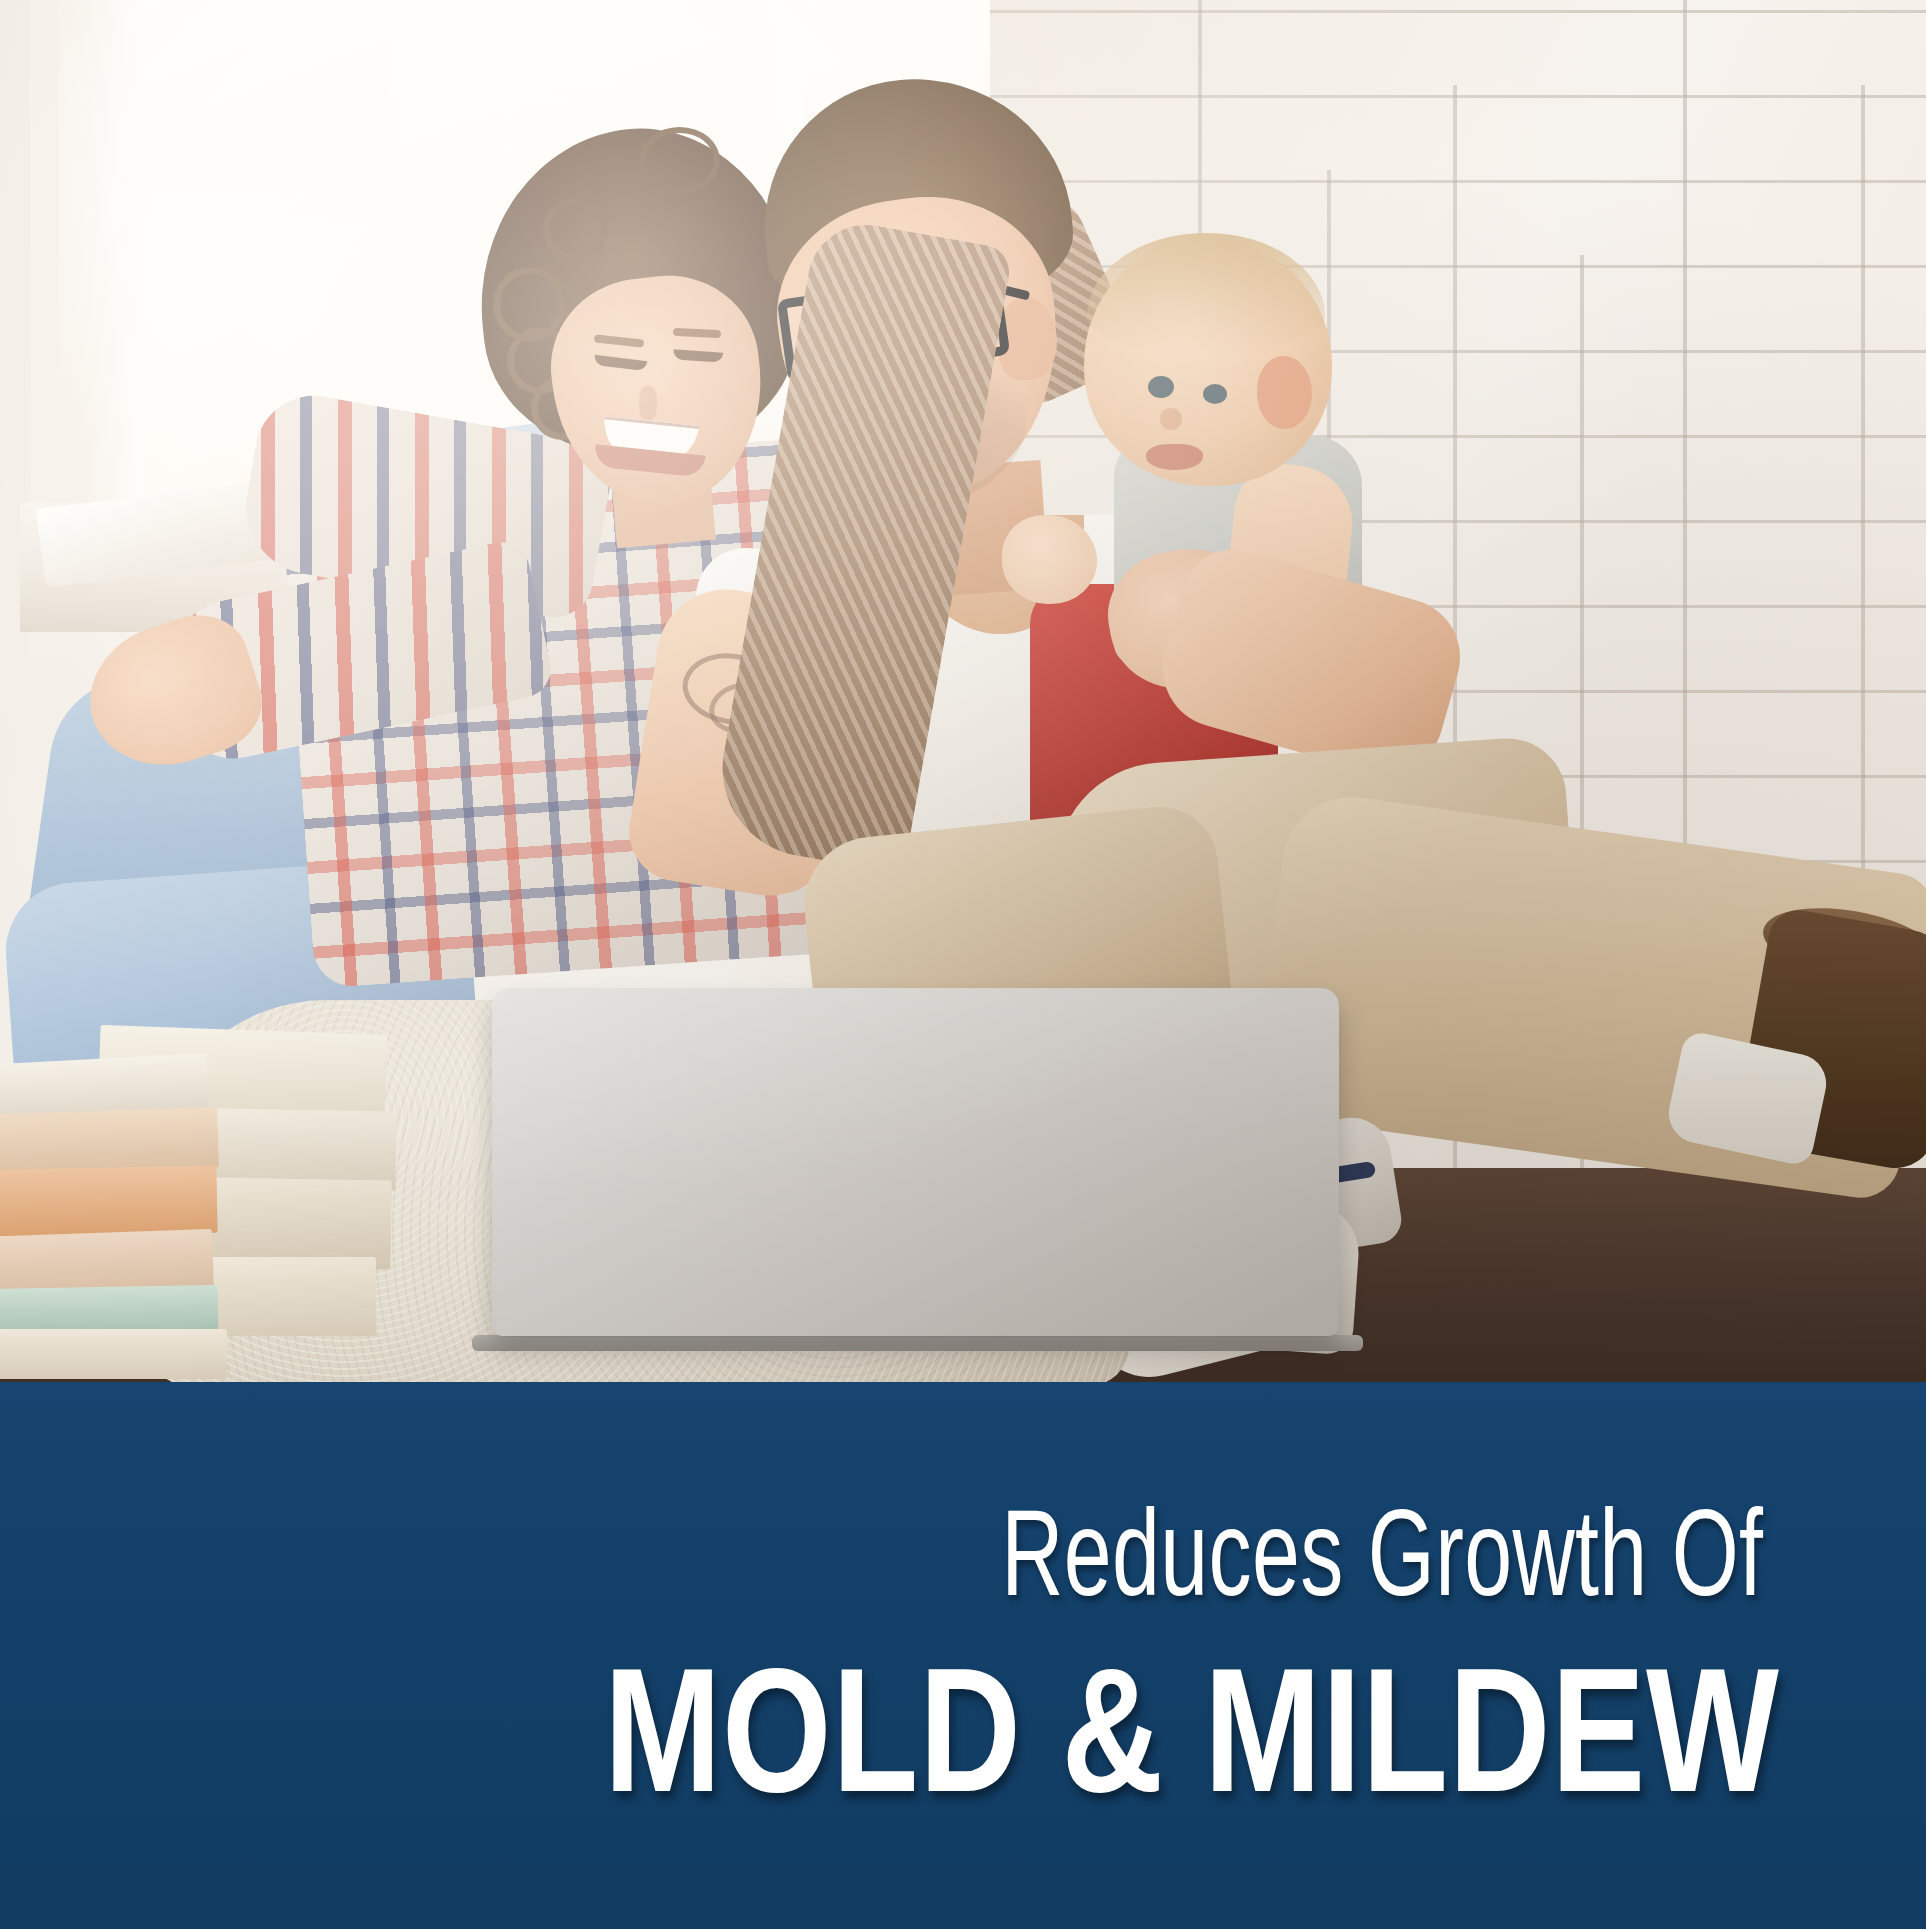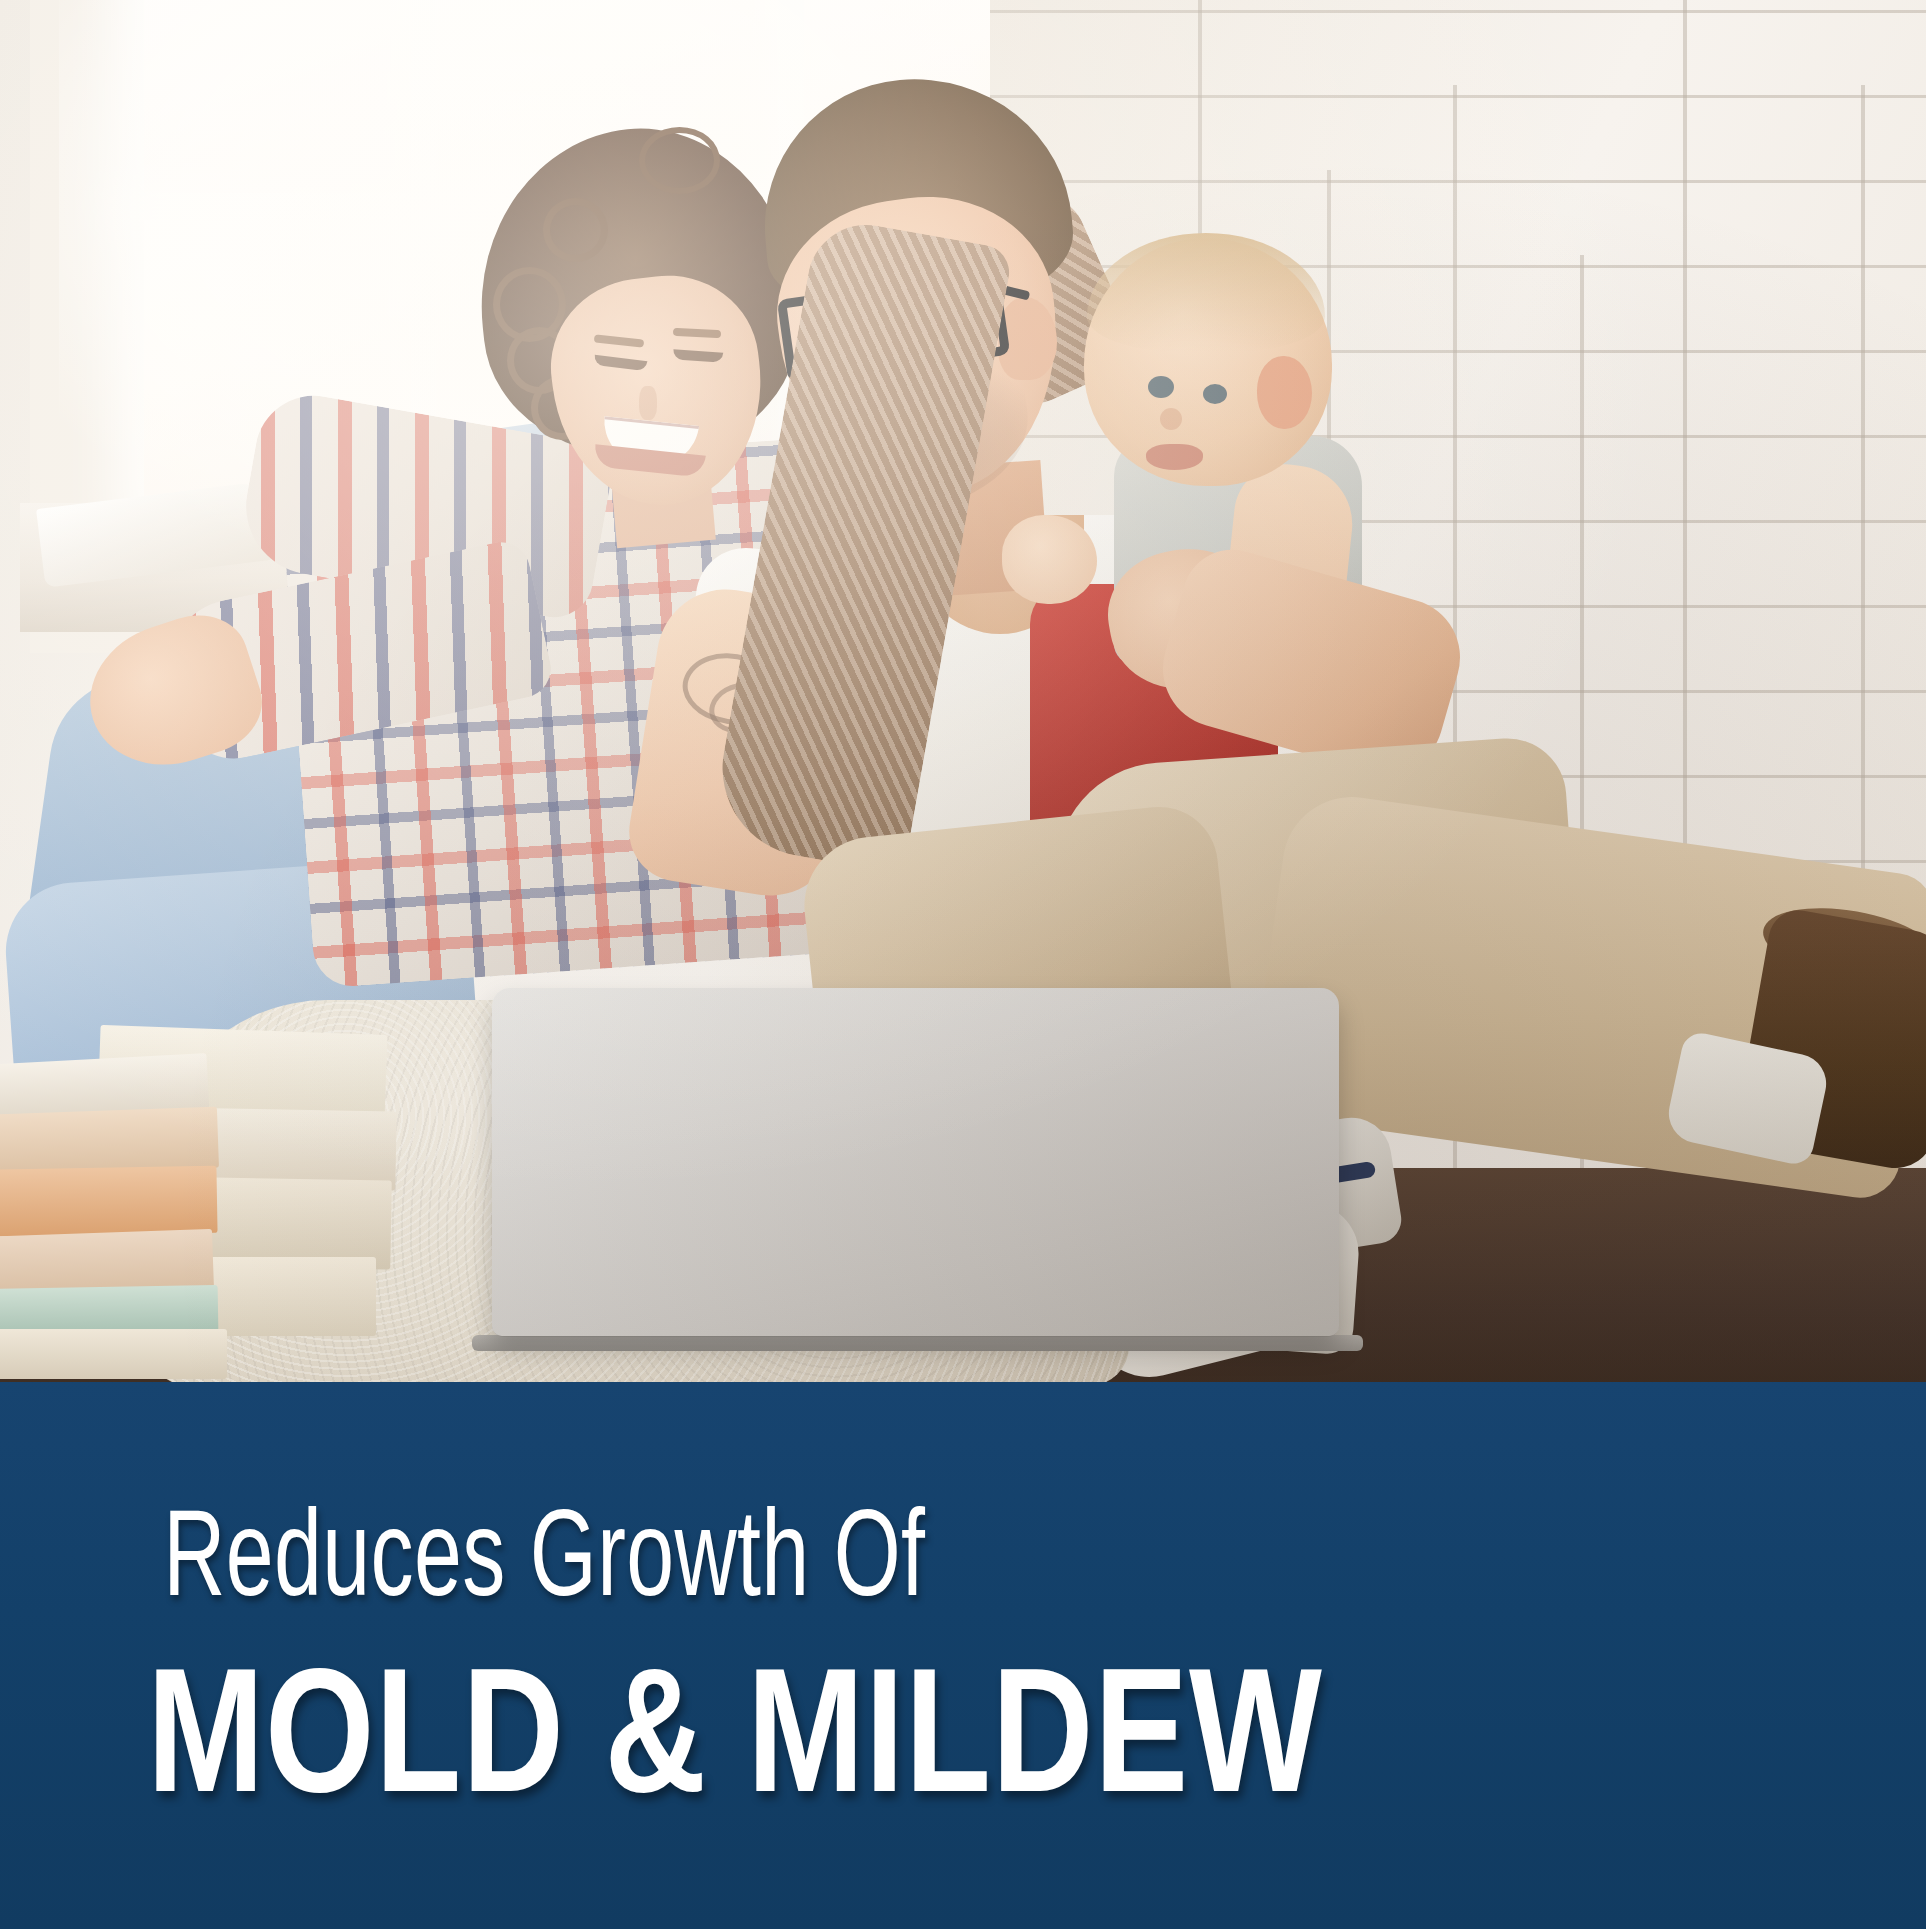--- a/index.html
+++ b/index.html
@@ -473,7 +473,7 @@
     background: linear-gradient(180deg, #174470 0%, #134069 42%, #113B61 100%);
     display: flex;
     flex-direction: column;
-    align-items: flex-start;
+    align-items: flex-end;
     justify-content: flex-start;
     overflow: hidden;
   }

